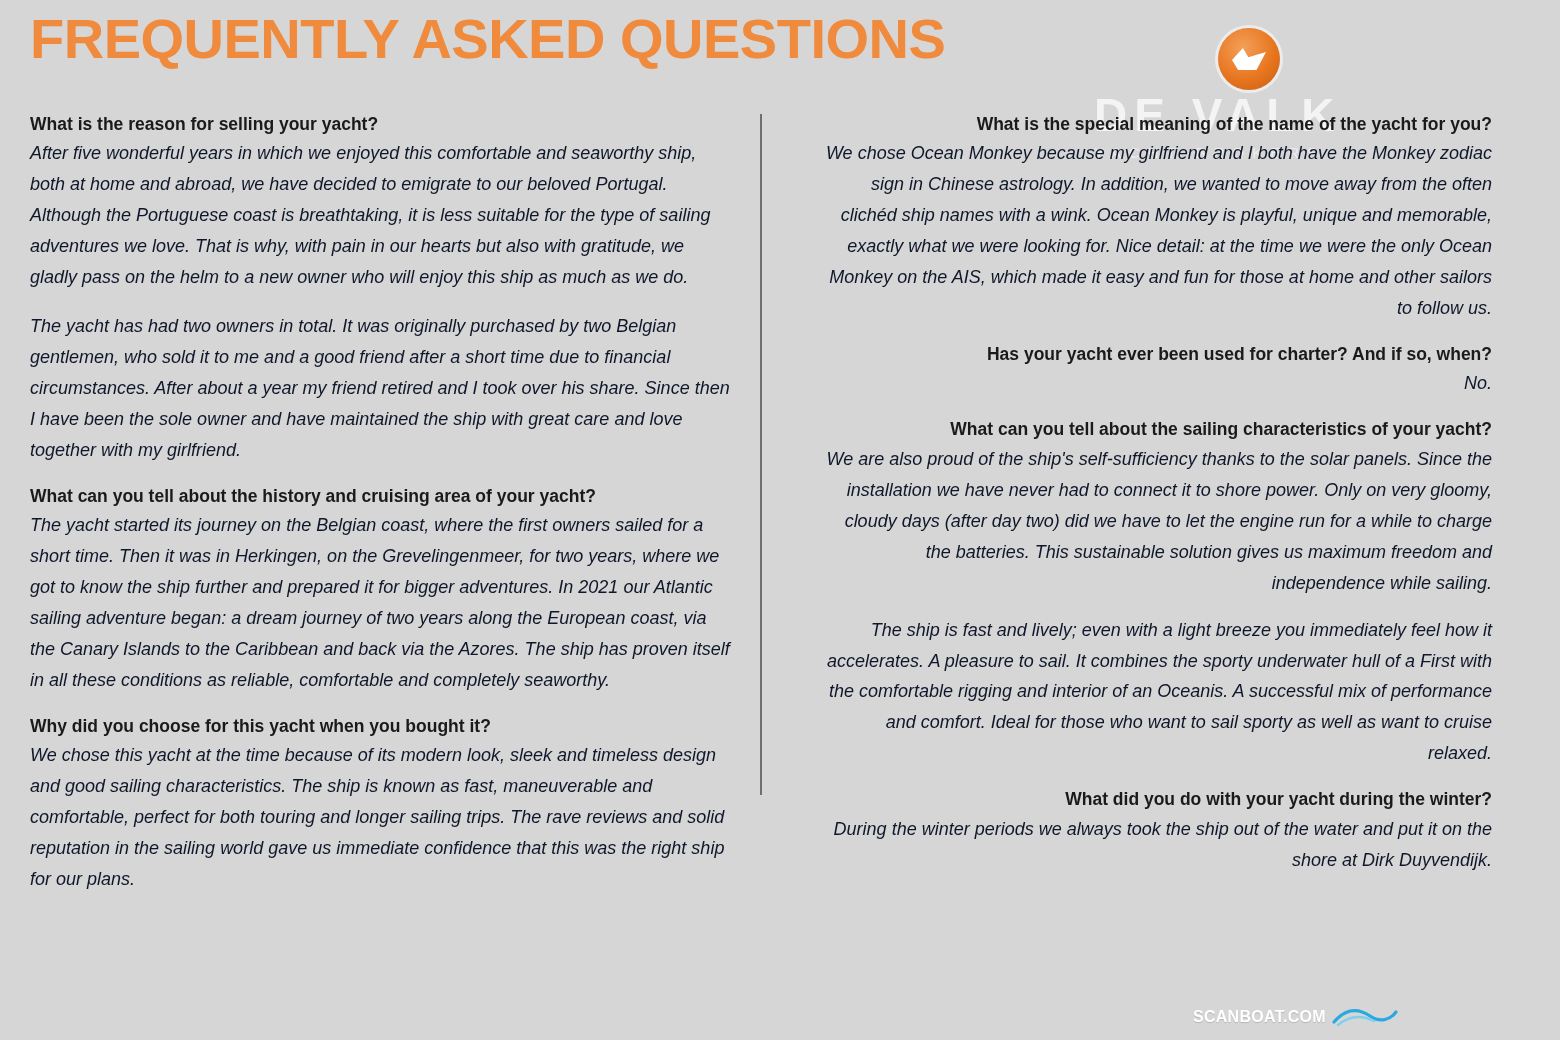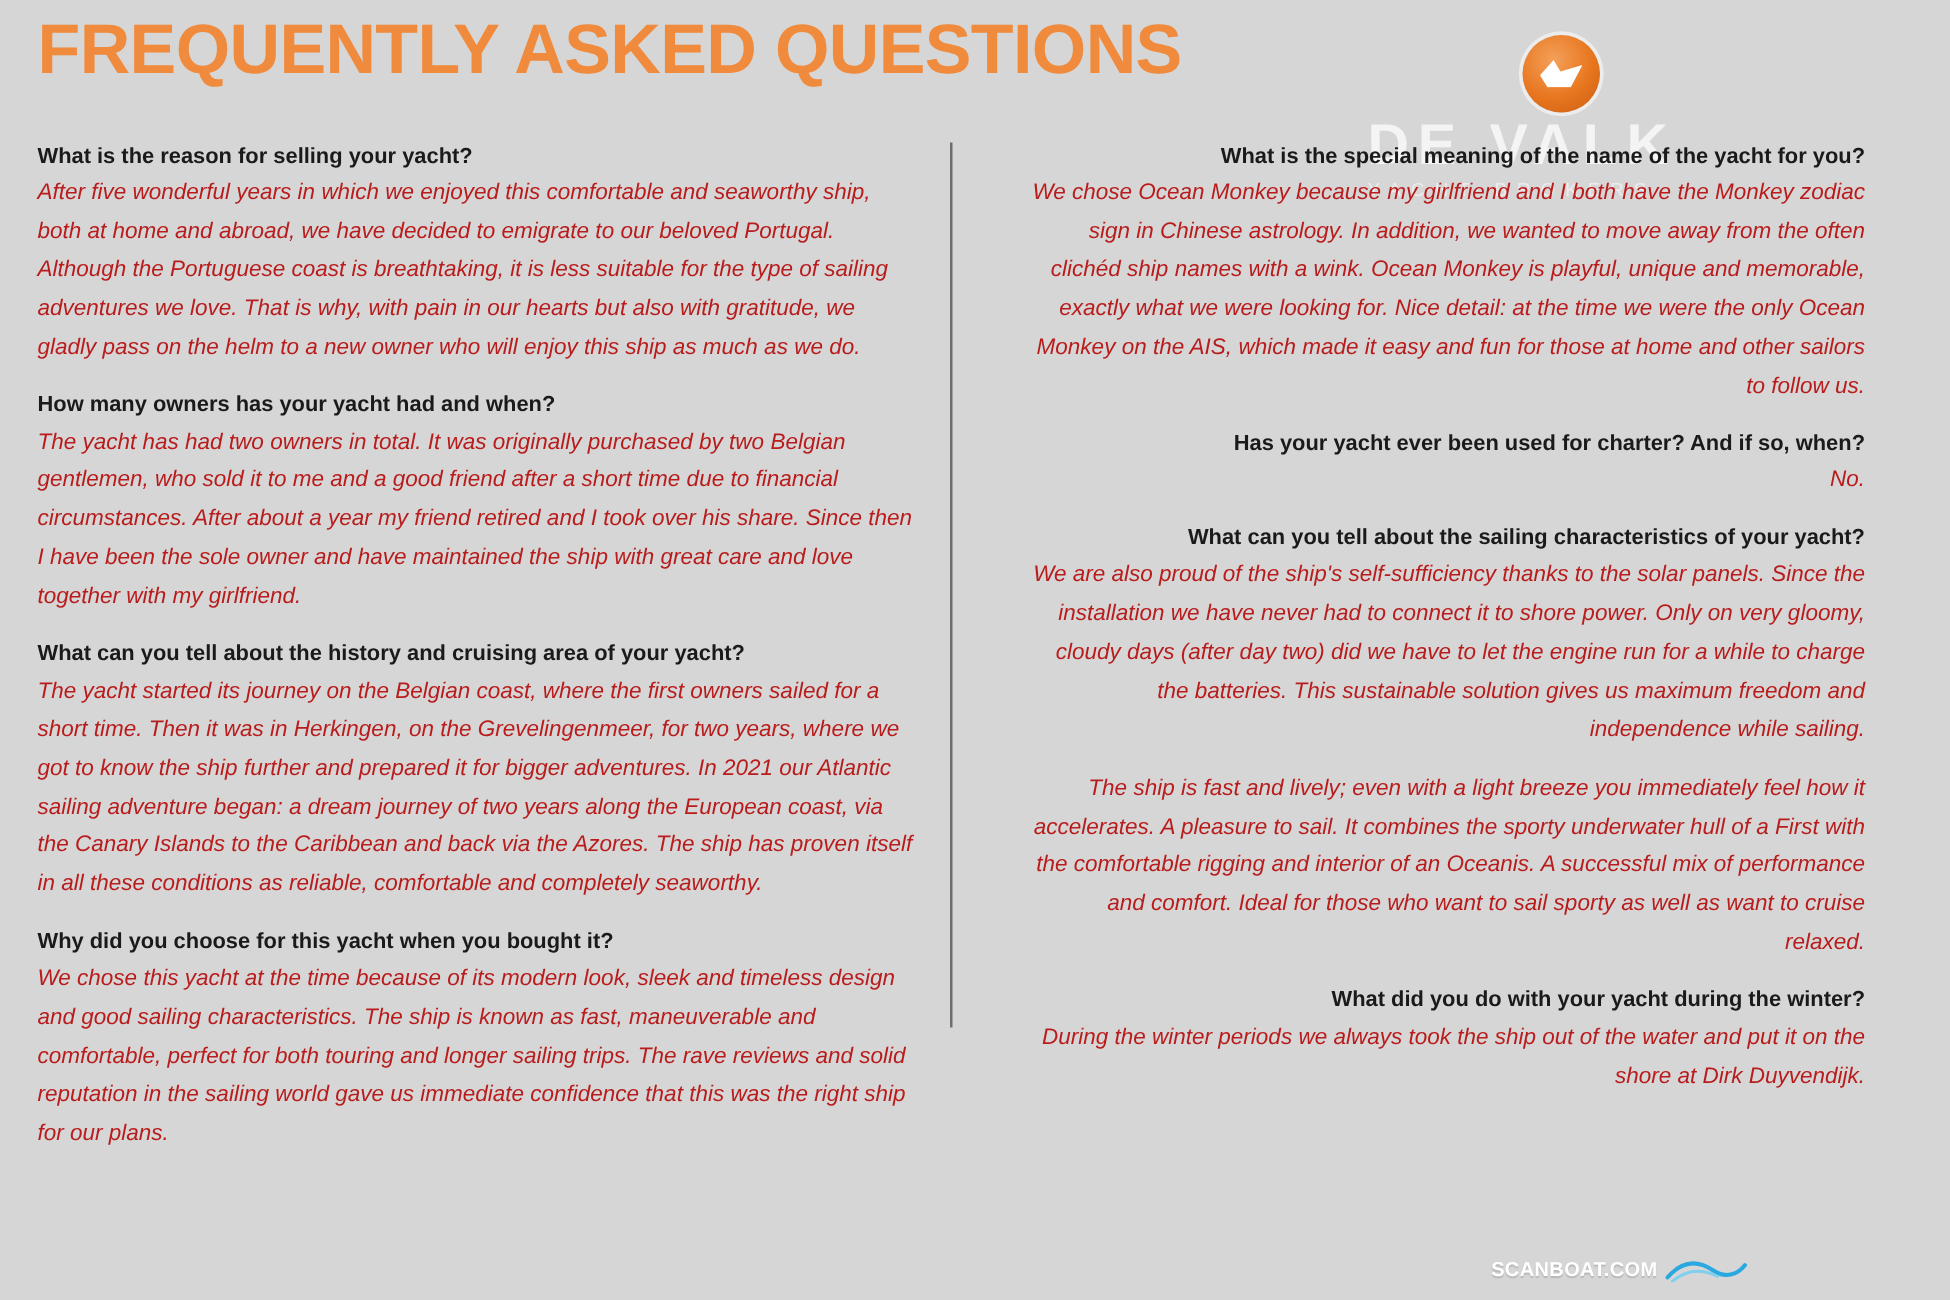--- a/index.html
+++ b/index.html
@@ -71,7 +71,7 @@
   .a {
     font-size: 18px;
     font-style: italic;
-    color: #b91c1c;
+    color: #0f172a;
     line-height: 1.72;
   }
   .a + .a {

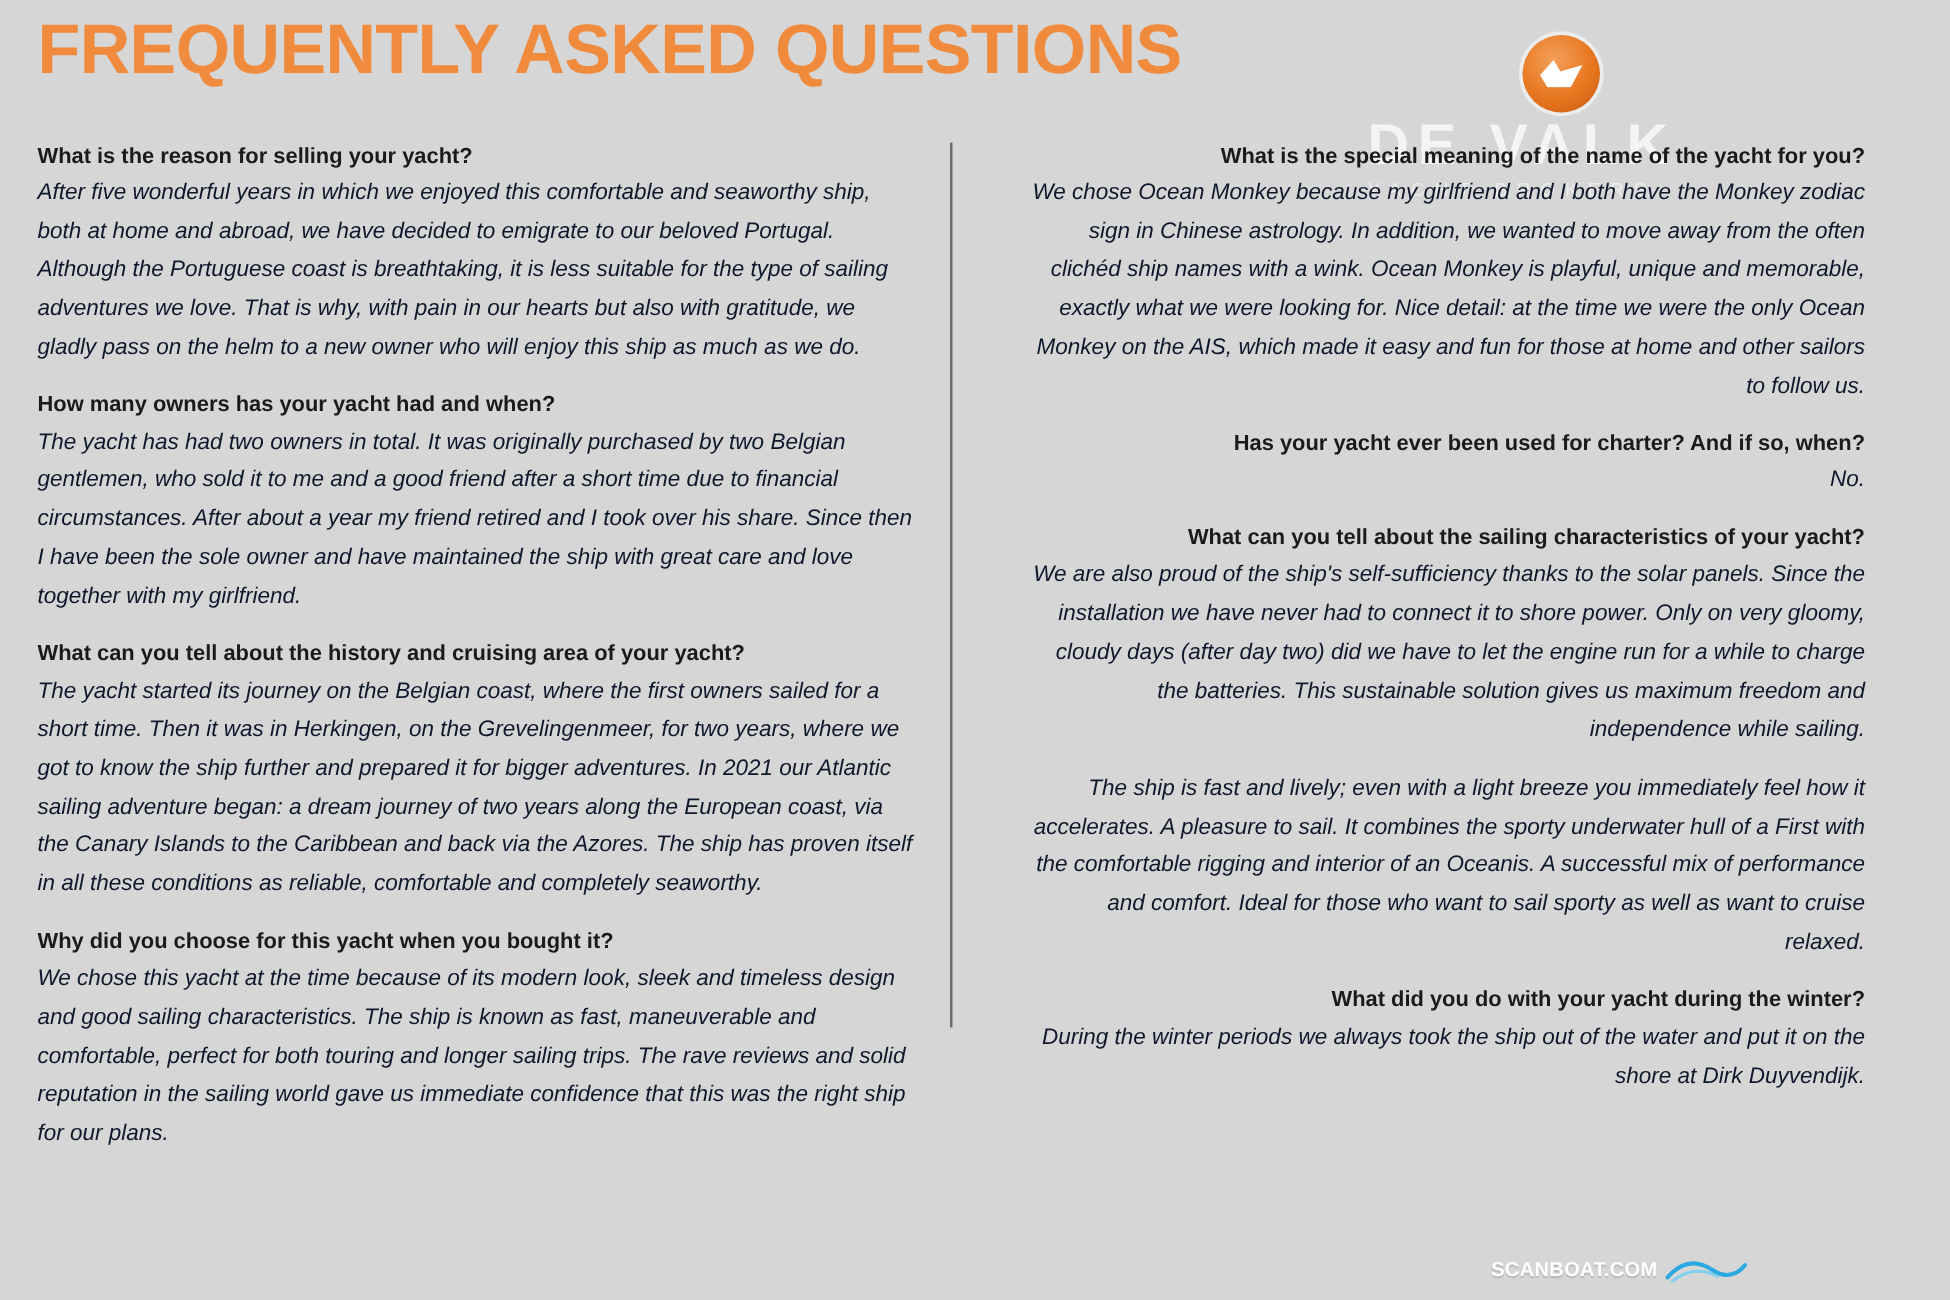--- a/index.html
+++ b/index.html
@@ -163,7 +163,6 @@
       </div>
 
       <div class="qa">
-        <div class="q">How many owners has your yacht had and when?</div>
         <div class="a">The yacht has had two owners in total. It was originally purchased by two Belgian gentlemen, who sold it to me and a good friend after a short time due to financial circumstances. After about a year my friend retired and I took over his share. Since then I have been the sole owner and have maintained the ship with great care and love together with my girlfriend.</div>
       </div>
 

